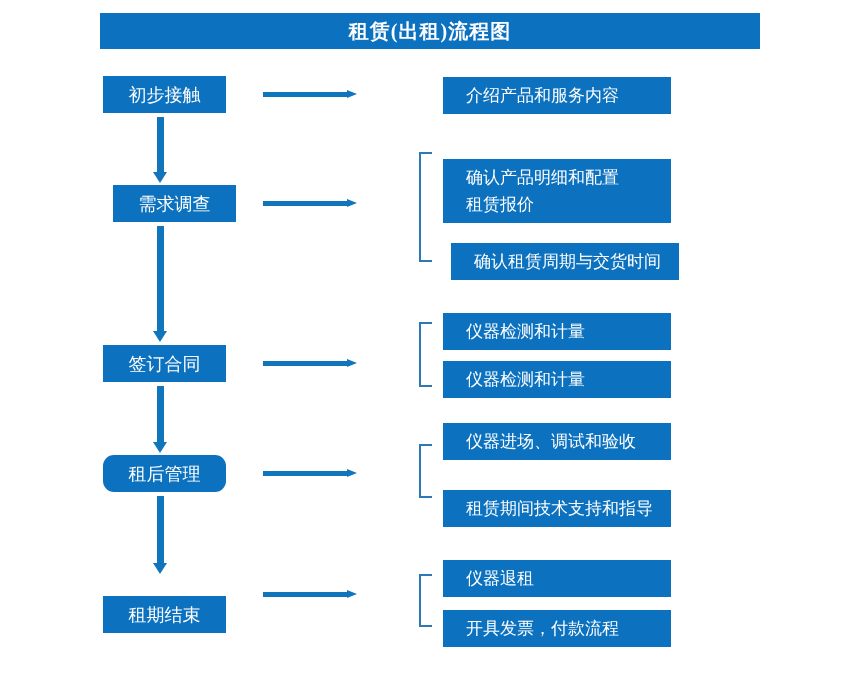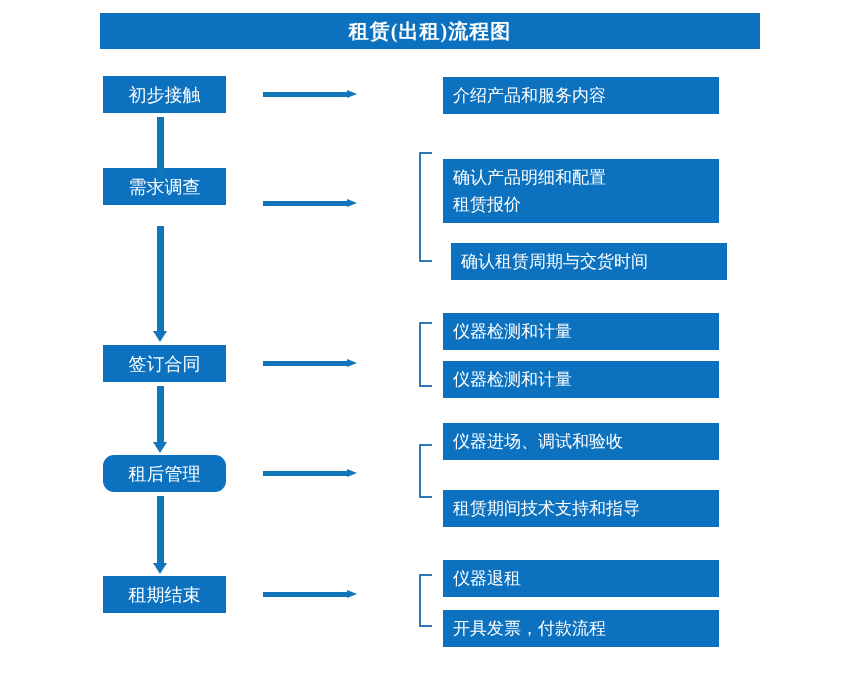--- a/index.html
+++ b/index.html
@@ -58,10 +58,10 @@
   }
   .detail-box {
     left: 443px;
-    width: 276px;
+    width: 228px;
     height: 37px;
     justify-content: flex-start;
-    padding-left: 10px;
+    padding-left: 23px;
     box-sizing: border-box;
     font-size: 17px;
   }

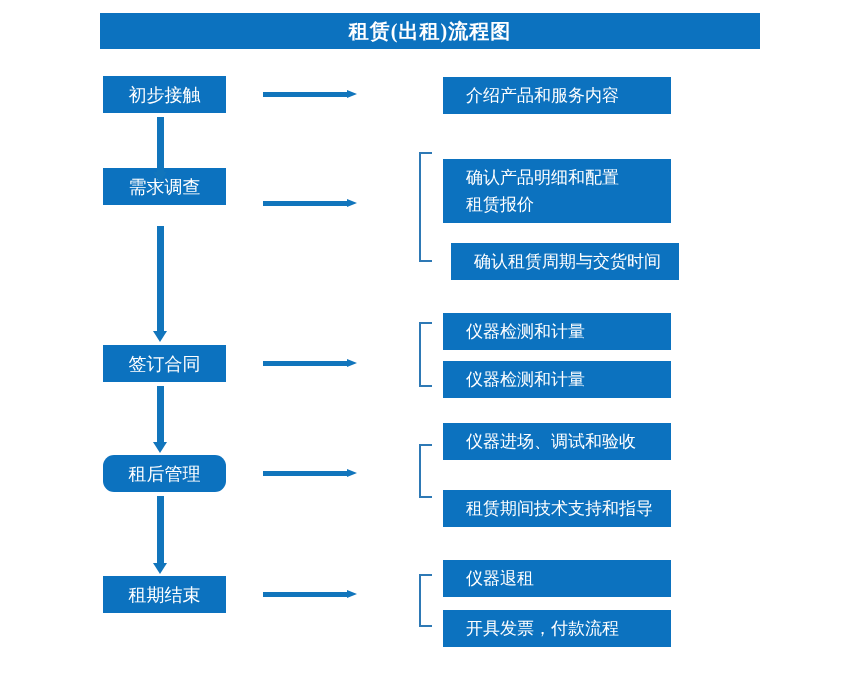--- a/index.html
+++ b/index.html
@@ -134,7 +134,7 @@
 
   <div class="box stage-box" style="top:76px;">初步接触</div>
 
-  <div class="box stage-box" style="top:168px;">需求调查</div>
+  <div class="box stage-box" style="top:185px;margin-left:10px;">需求调查</div>
 
   <div class="box stage-box" style="top:345px;">签订合同</div>
 

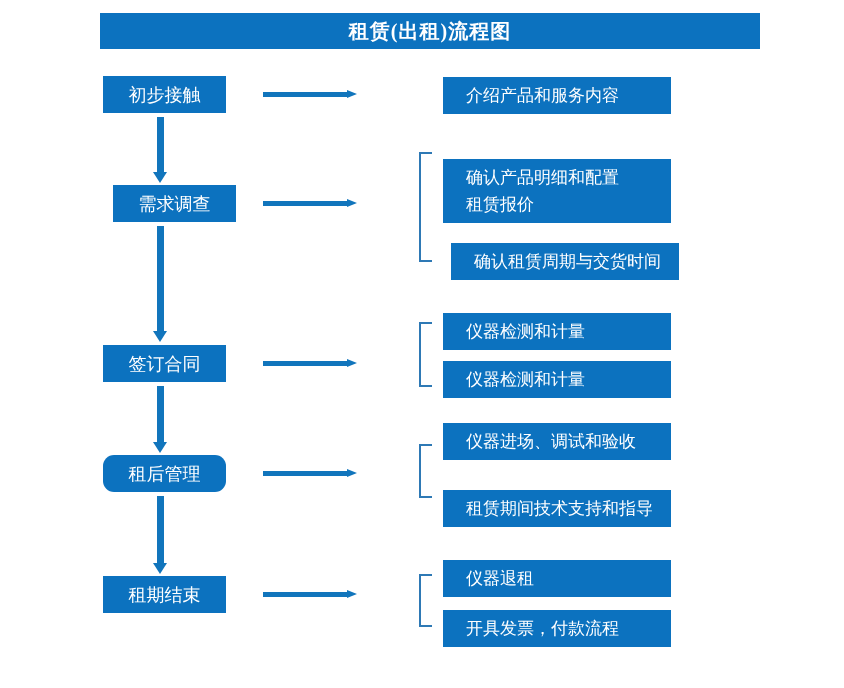--- a/index.html
+++ b/index.html
@@ -140,7 +140,7 @@
 
   <div class="box stage-box" style="top:455px;border-radius:11px;">租后管理</div>
 
-  <div class="box stage-box" style="top:576px;">租期结束</div>
+  <div class="box stage-box" style="top:596px;">租期结束</div>
 
   <div class="v-arrow" style="top:117px; height:66px;">
     <div class="shaft" style="height:55px;"></div>

